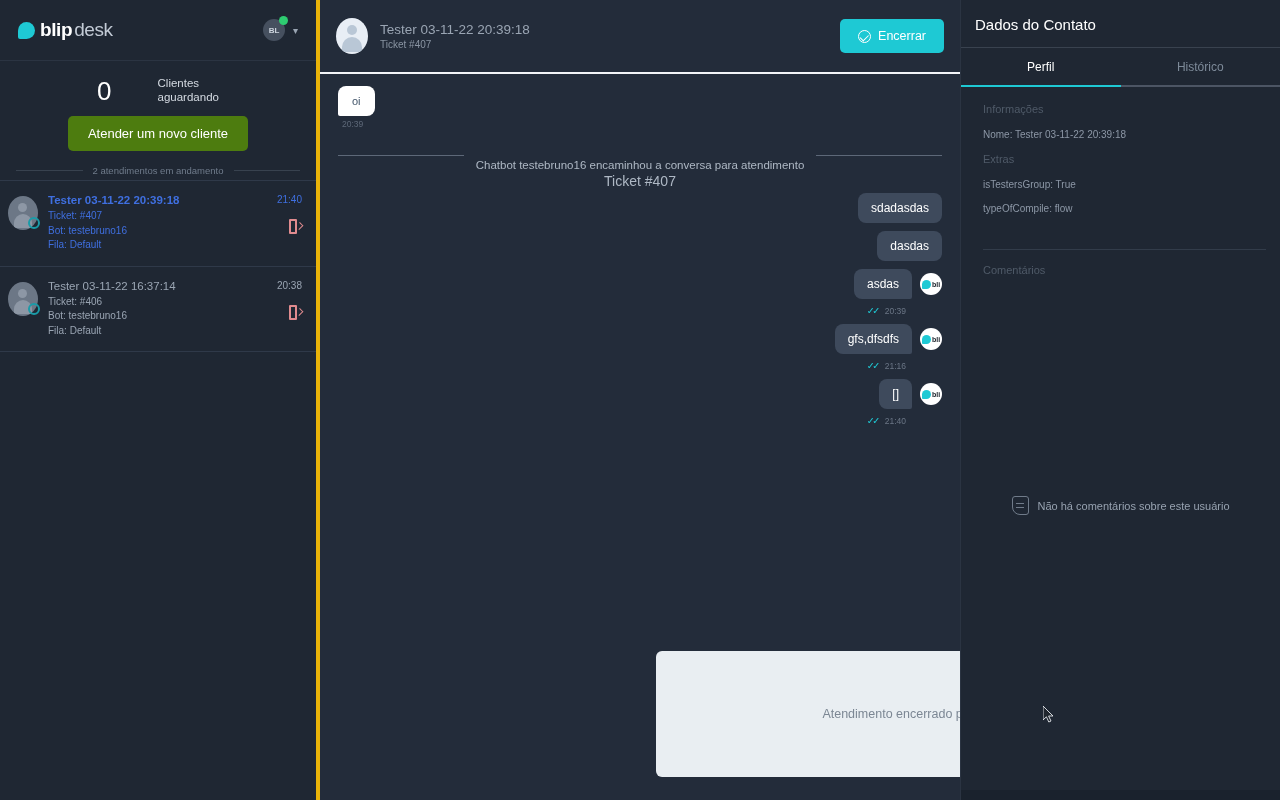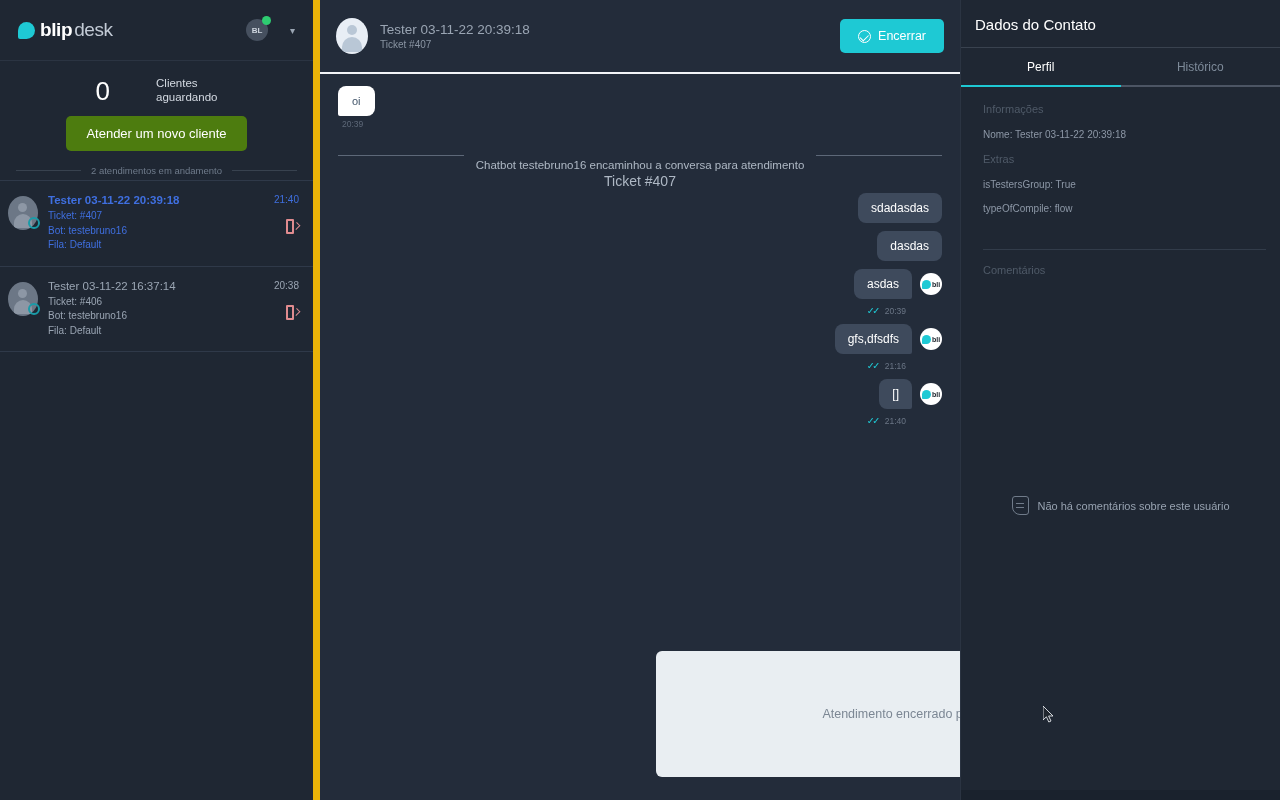--- a/index.html
+++ b/index.html
@@ -15,7 +15,7 @@
   .sidebar {
     width: 320px; height: 800px;
     background: #1f2733;
-    border-right: 7px solid #eab308;
+    border-right: 4px solid #eab308;
     display: flex; flex-direction: column;
     flex: 0 0 320px;
   }

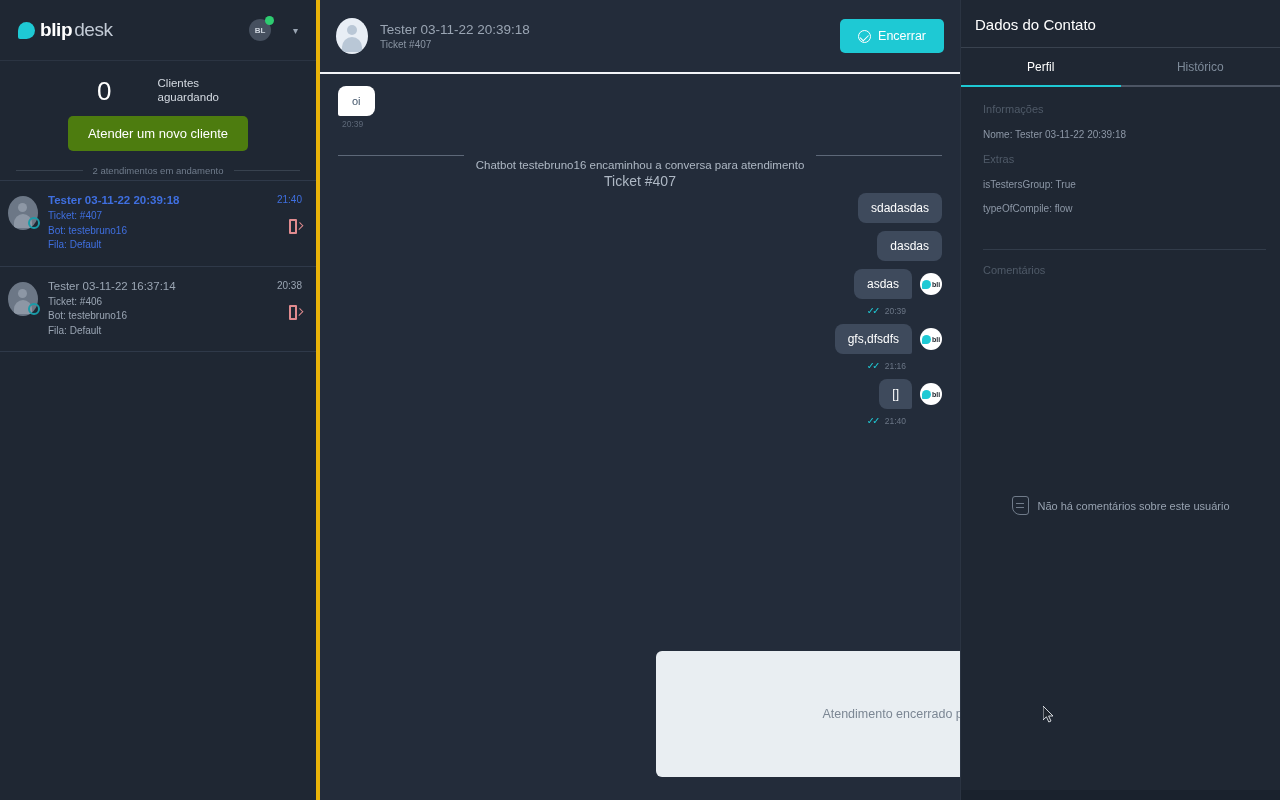--- a/index.html
+++ b/index.html
@@ -31,7 +31,7 @@
   }
   .logo-blip { color: #ffffff; font-size: 19px; font-weight: bold; letter-spacing: -0.4px; }
   .logo-desk { color: #c3cbd6; font-size: 19px; font-weight: 300; letter-spacing: -0.4px; }
-  .user-menu { display: flex; align-items: center; gap: 22px; cursor: pointer; position: relative; }
+  .user-menu { display: flex; align-items: center; gap: 8px; cursor: pointer; position: relative; }
   .user-av {
     width: 22px; height: 22px; border-radius: 50%; background: #46505f;
     color: #cfd6df; font-size: 8px; font-weight: bold;

